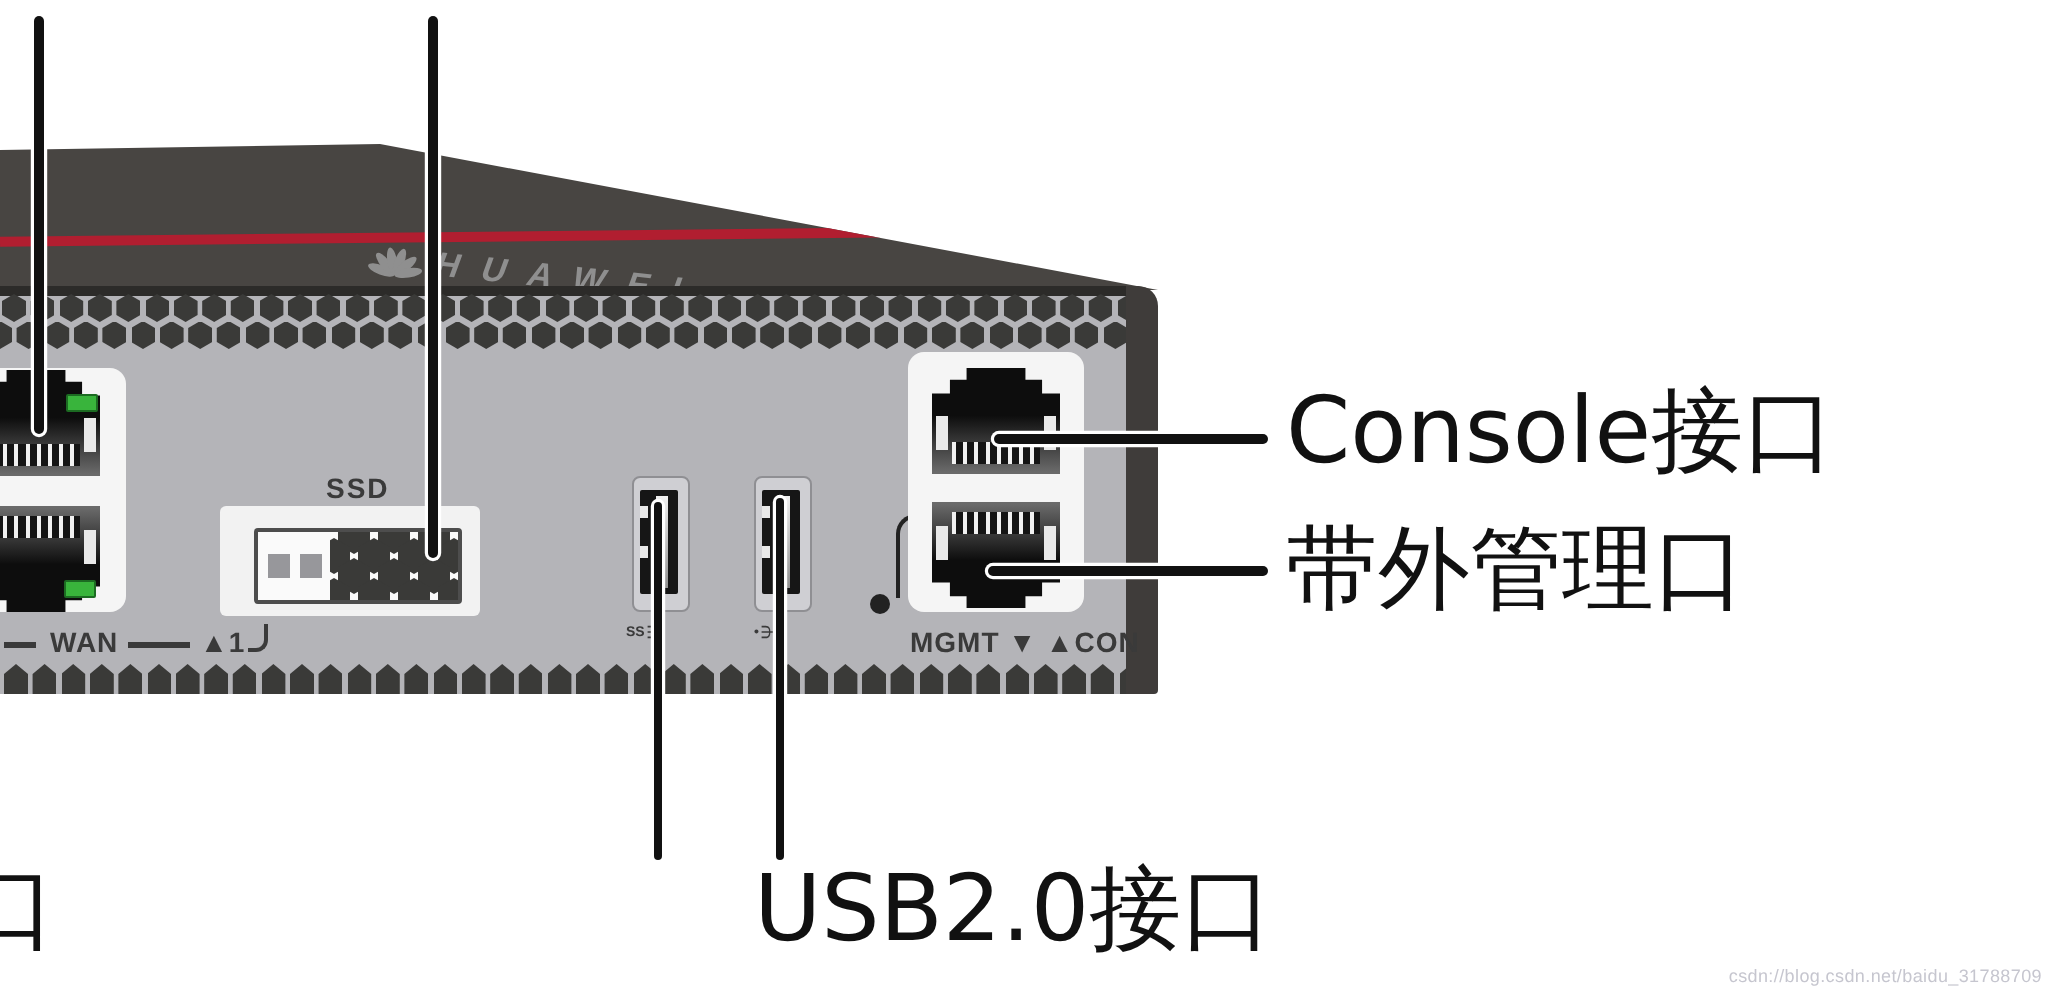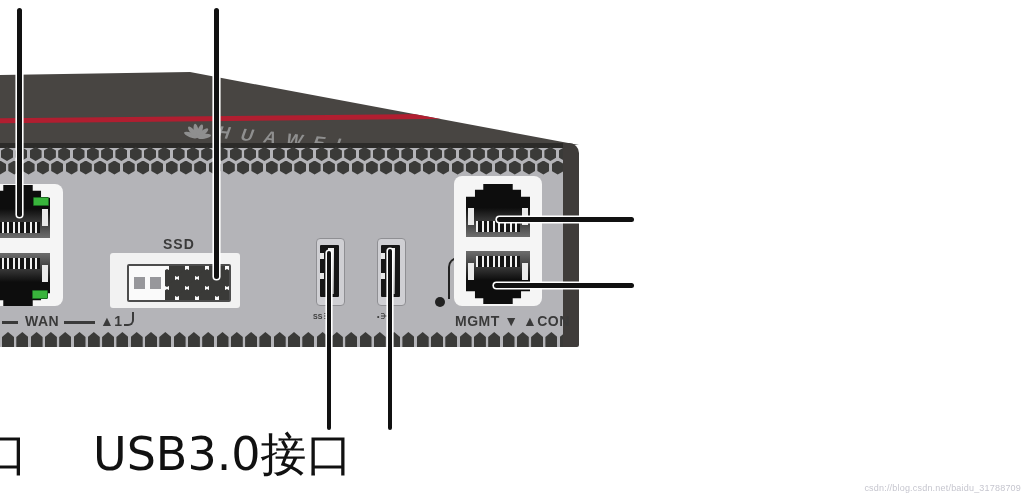--- a/index.html
+++ b/index.html
@@ -323,6 +323,7 @@
   <div class="abs cline" style="left:497px;top:217px;width:137px;height:4.5px;"></div>
   <div class="abs cline" style="left:494px;top:283px;width:140px;height:4.5px;"></div>
 
+  <span class="abs big-label" style="left:643px;top:191px;">Console接口</span>
   <span class="abs big-label" style="left:-18px;top:430px;">口</span>
   <span class="abs big-label" style="left:93px;top:430px;">USB3.0接口</span>
 

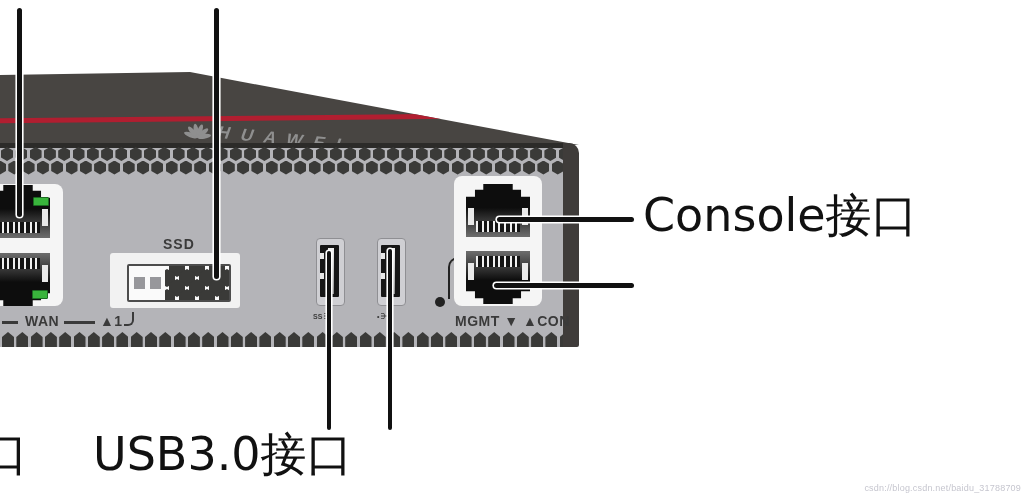--- a/index.html
+++ b/index.html
@@ -324,6 +324,7 @@
   <div class="abs cline" style="left:494px;top:283px;width:140px;height:4.5px;"></div>
 
   <span class="abs big-label" style="left:643px;top:191px;">Console接口</span>
+  <span class="abs big-label" style="left:643px;top:260px;">带外管理口</span>
   <span class="abs big-label" style="left:-18px;top:430px;">口</span>
   <span class="abs big-label" style="left:93px;top:430px;">USB3.0接口</span>
 

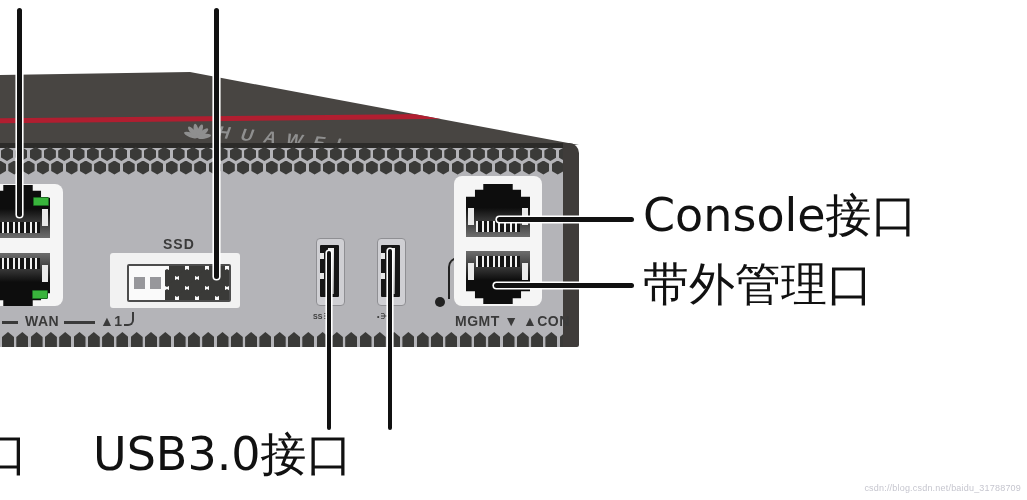--- a/index.html
+++ b/index.html
@@ -326,7 +326,6 @@
   <span class="abs big-label" style="left:643px;top:191px;">Console接口</span>
   <span class="abs big-label" style="left:643px;top:260px;">带外管理口</span>
   <span class="abs big-label" style="left:-18px;top:430px;">口</span>
-  <span class="abs big-label" style="left:93px;top:430px;">USB3.0接口</span>
 
   <span class="abs watermark">csdn://blog.csdn.net/baidu_31788709</span>
 

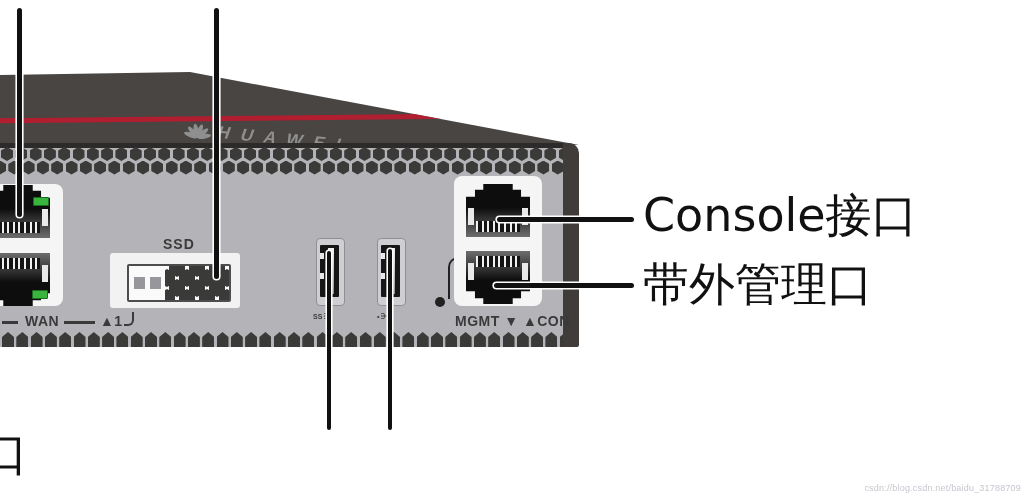--- a/index.html
+++ b/index.html
@@ -326,6 +326,7 @@
   <span class="abs big-label" style="left:643px;top:191px;">Console接口</span>
   <span class="abs big-label" style="left:643px;top:260px;">带外管理口</span>
   <span class="abs big-label" style="left:-18px;top:430px;">口</span>
+  <span class="abs big-label" style="left:377px;top:430px;">USB2.0接口</span>
 
   <span class="abs watermark">csdn://blog.csdn.net/baidu_31788709</span>
 

